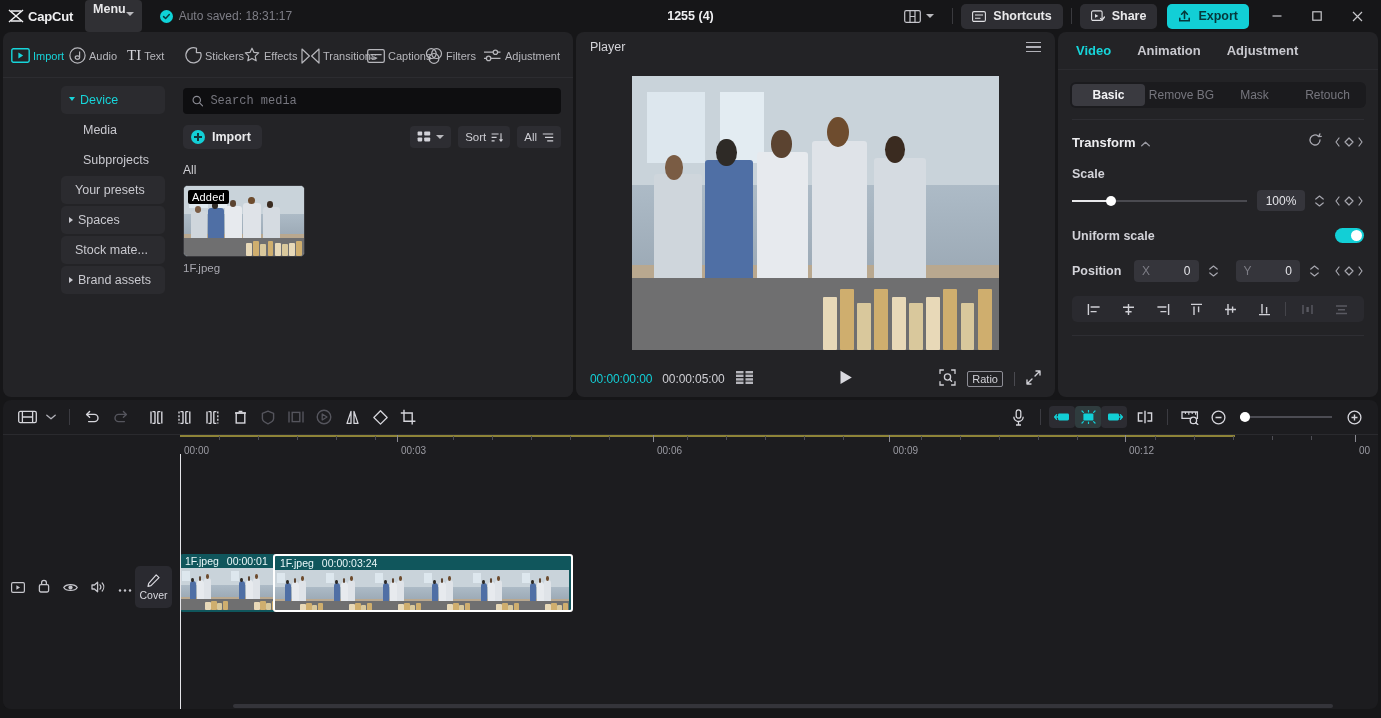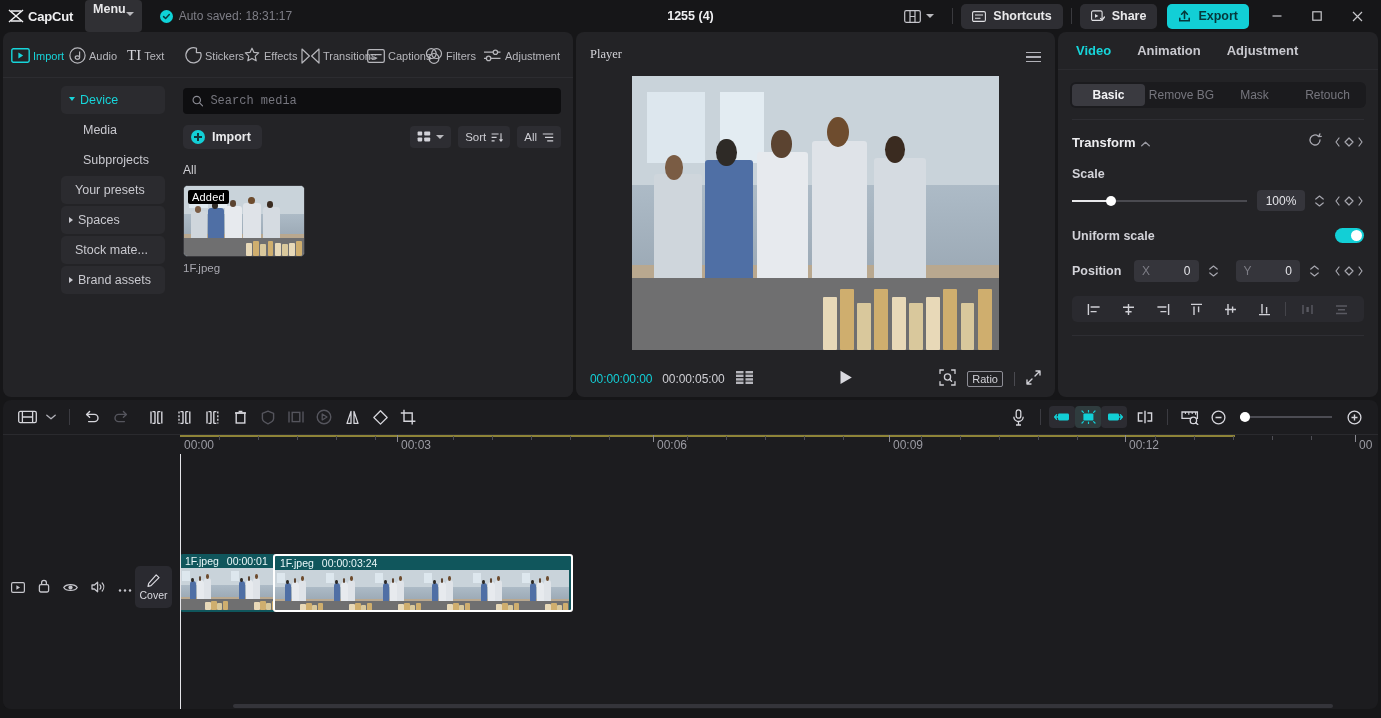--- a/index.html
+++ b/index.html
@@ -105,7 +105,7 @@
 
   
   .playerpane { flex:1; background:#232326; border-radius:8px; display:flex; flex-direction:column; overflow:hidden;}
-  .phead { height:30px; display:flex; align-items:flex-end; padding:0 14px; font-size:12.5px; color:#d4d4d9;font-family:Liberation Serif, serif;}
+  .phead { height:30px; display:flex; align-items:center; padding:0 14px; font-size:12.5px; color:#d4d4d9;}
   .hamb { margin-left:auto; display:flex; flex-direction:column; gap:3px; cursor:pointer;}
   .hamb i { display:block; width:15px; height:1.5px; background:#b0b0b7;}
   .pstage { flex:1; display:flex; align-items:center; justify-content:center; background:#232326; padding:2px 0 0 0;}

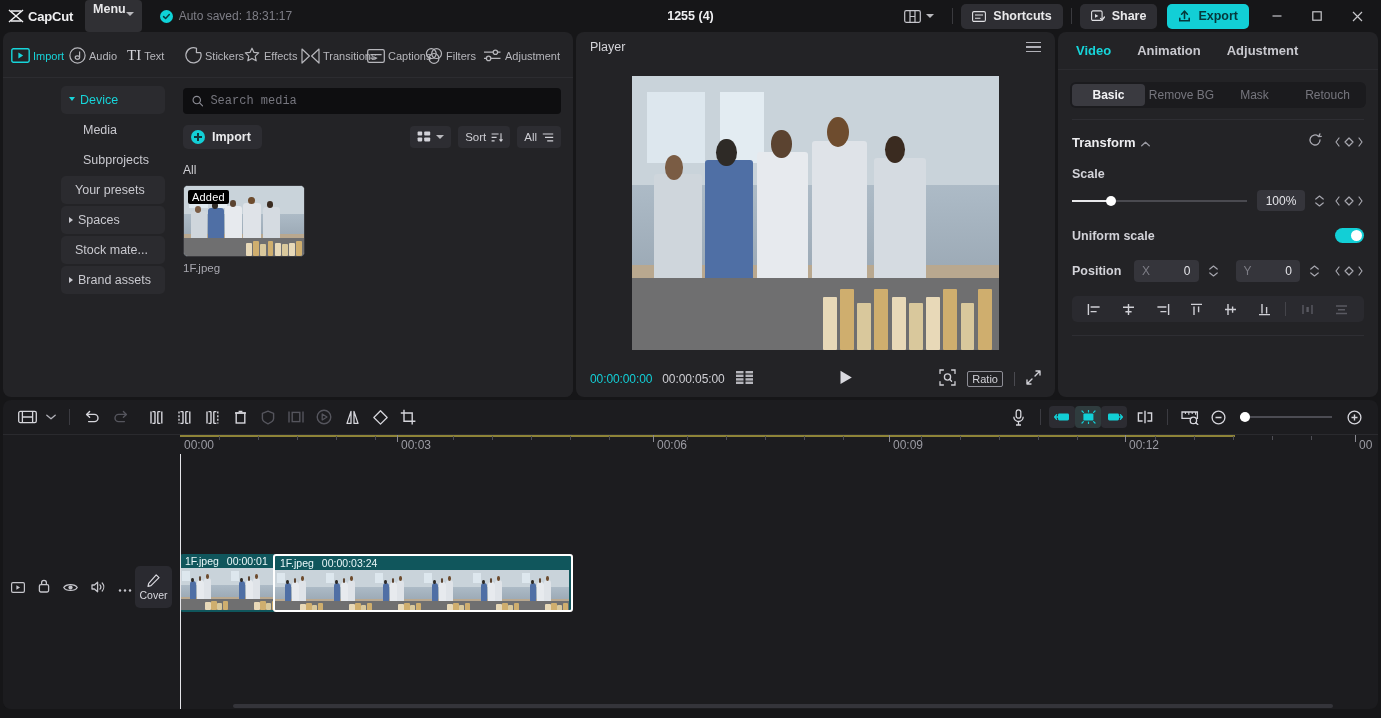--- a/index.html
+++ b/index.html
@@ -167,7 +167,7 @@
   .tick { position:absolute; top:0; width:1px; background:#4e4e55;}
   .tick.major{ height:7px; background:#8a8a92;}
   .tick.minor{ height:4px; top:1px;}
-  .rlabel{position:absolute;top:3px;font-size:12px;color:#9b9ba3;}
+  .rlabel{position:absolute;top:10px;font-size:10px;color:#9b9ba3;}
   .progline{position:absolute;top:0;left:177px;height:2px;background:#8e8438;}
   .tracks { flex:1; position:relative; overflow:hidden;}
   .trackhead { position:absolute; left:0; top:0; width:125px; height:100%; background:#1c1c1f; z-index:5;}

